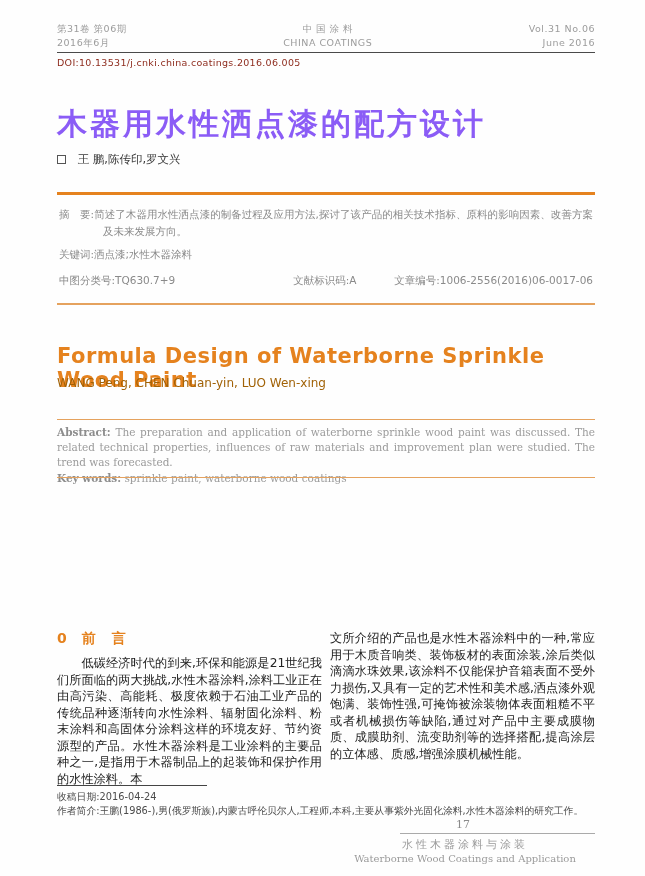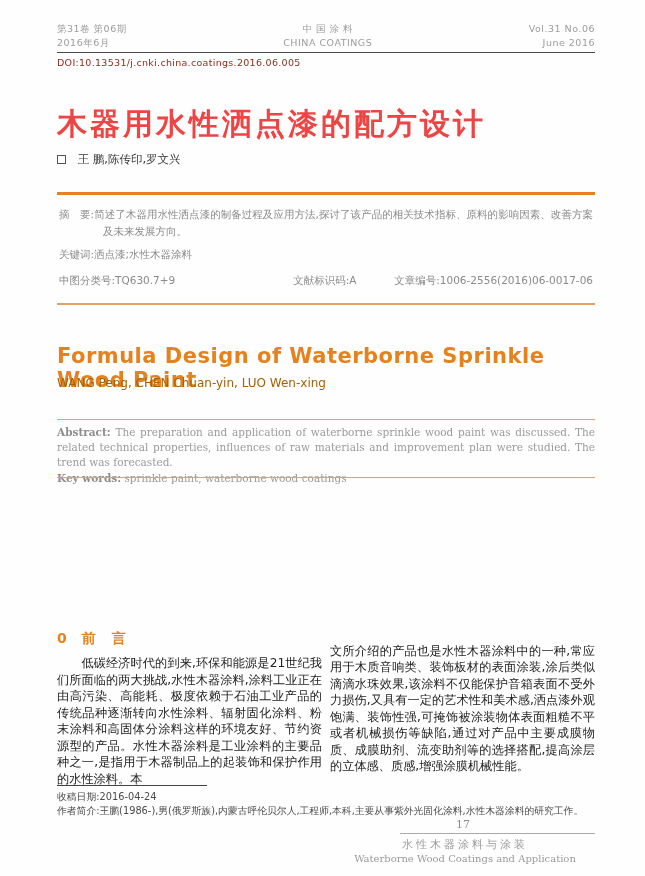--- a/index.html
+++ b/index.html
@@ -18,7 +18,7 @@
   .doi { position:absolute; top:57px; left:57px; font-size:9.5px; color:#8e2c1e; letter-spacing:0.3px; }
   
   .title-cn { position:absolute; top:104px; left:57px; right:50px;
-              font-size:30px; font-weight:bold; color:#ef4444; letter-spacing:3px; }
+              font-size:30px; font-weight:bold; color:#8b5cf6; letter-spacing:3px; }
   .authors-cn { position:absolute; top:152px; left:57px; font-size:11.5px; color:#3a3a3a; }
   .authors-cn .marker { display:inline-block; width:9px; height:9px; border:1px solid #555;
                         margin-right:8px; vertical-align:-1px; background:#fff; }

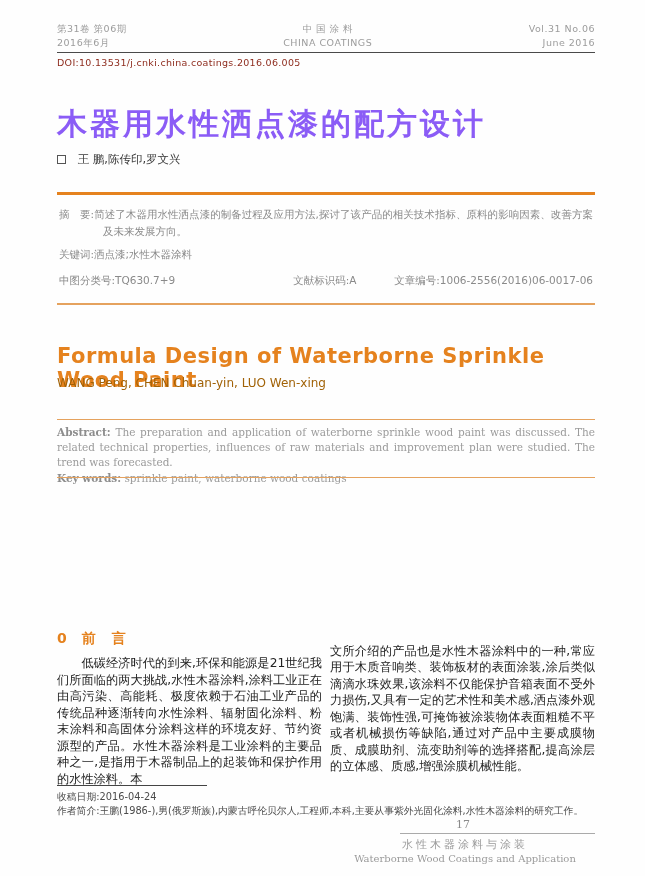--- a/index.html
+++ b/index.html
@@ -46,7 +46,7 @@
   .kw-en { margin-top:1px; }
   .rule-orange-2 { position:absolute; top:477px; left:57px; right:50px; border-top:1.5px solid #e5a25e; }
   
-  .cols { position:absolute; top:630px; left:57px; right:50px; display:flex; gap:8px;align-items:center; }
+  .cols { position:absolute; top:630px; left:57px; right:50px; display:flex; gap:8px; }
   .col { flex:1 1 0; }
   .sec-h { font-size:14px; font-weight:bold; color:#e5821e; margin-bottom:7px; letter-spacing:1px; }
   .sec-h .num { margin-right:14px; }

